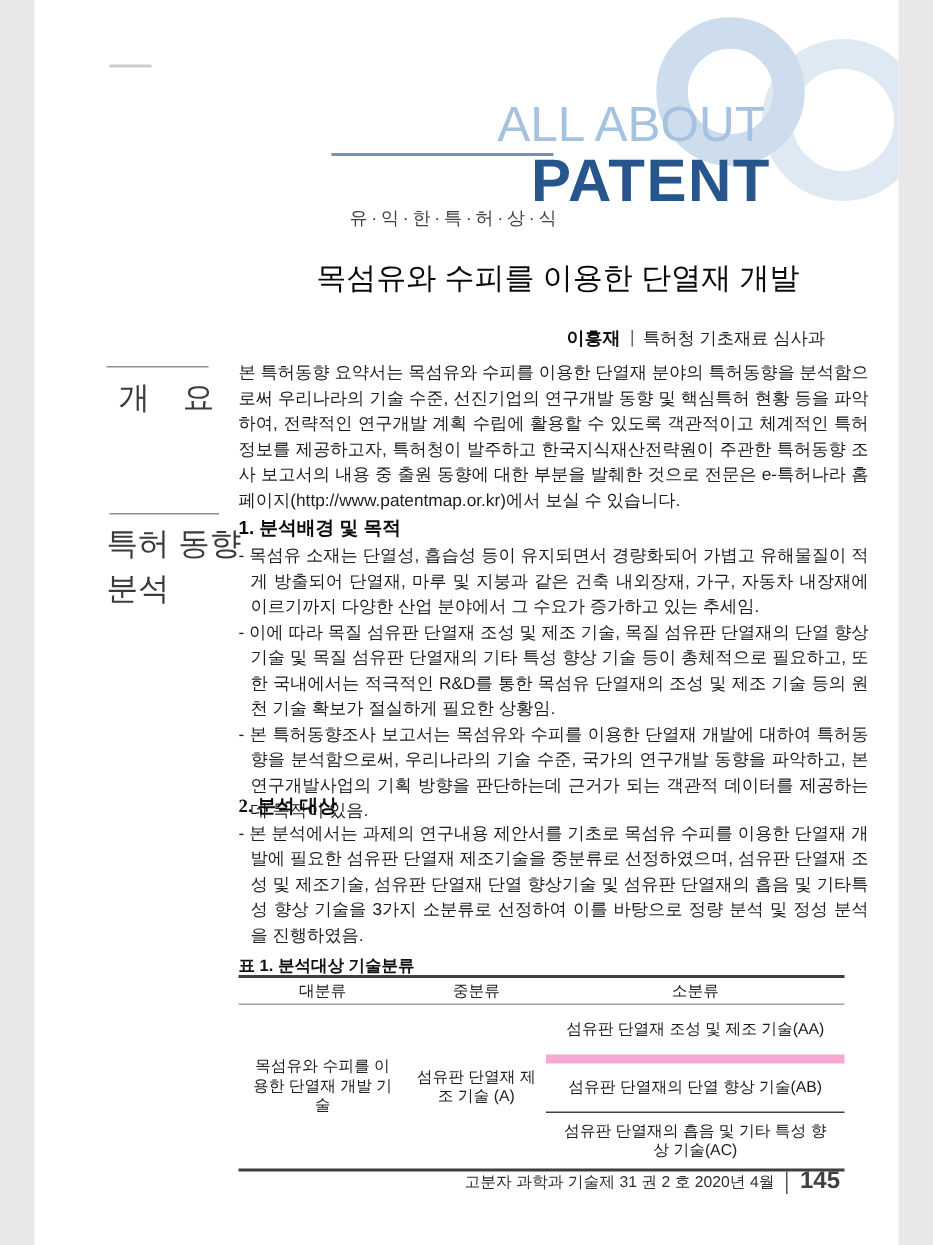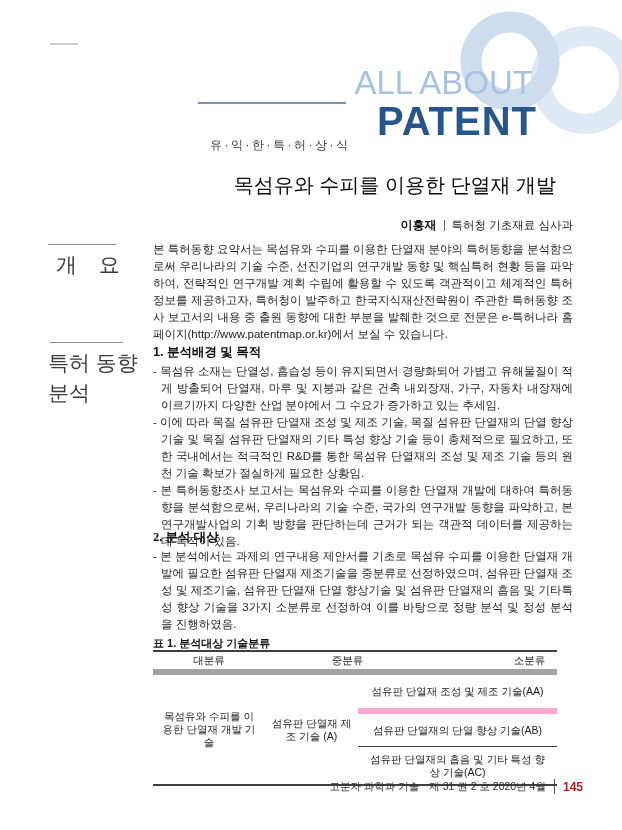--- a/index.html
+++ b/index.html
@@ -5,7 +5,7 @@
   html,body{margin:0;padding:0;background:#e8e8e8;}
   .page{
     position:relative;
-    width:622px;height:830px;
+    width:576px;height:830px;
     background:#ffffff;
     overflow:hidden;
     font-family:"Liberation Sans","DejaVu Sans",sans-serif;

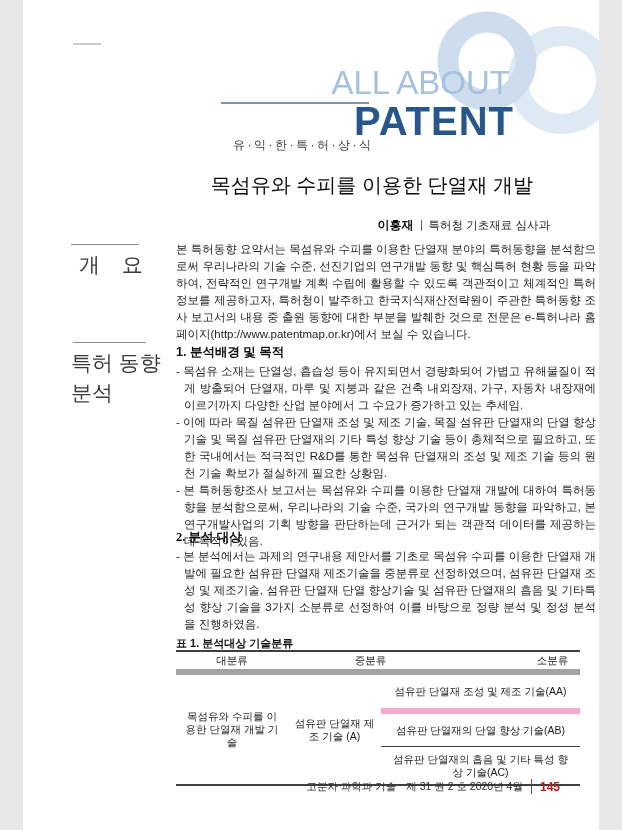--- a/index.html
+++ b/index.html
@@ -35,7 +35,7 @@
   .side-label2{left:48px;top:348px;width:100px;font-size:21px;line-height:30px;color:#3b3b3b;}
 
   
-  .col{left:153px;width:420px;}
+  .col{left:136px;width:420px;}
   .overview{top:241px;font-size:11.5px;line-height:17px;text-align:justify;color:#1d1d1d;}
   .sec-heading{font-size:12.5px;font-weight:700;color:#0d0d0d;white-space:nowrap;}
   .h1{top:344px;}

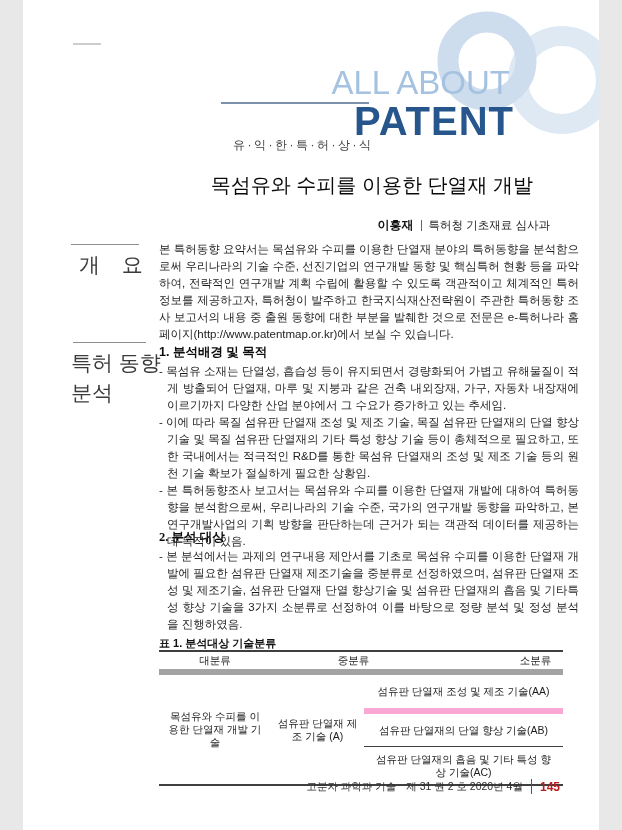--- a/index.html
+++ b/index.html
@@ -50,7 +50,7 @@
   .tbl-caption .cap-pre{font-weight:700;}
   .tbl-caption .cap-txt{font-weight:700;}
   .tbl{top:650px;width:404px;border-top:2px solid #3f3f3f;border-bottom:2px solid #3f3f3f;font-size:10.5px;color:#1c1c1c;}
-  .tbl-head{display:grid;grid-template-columns:112px 93px 199px;border-bottom:6px solid #a3a3a3;gap:36px;}
+  .tbl-head{display:grid;grid-template-columns:112px 93px 199px;border-bottom:1px solid #a3a3a3;}
   .tbl-head .th{text-align:center;padding:2px 0 1px 0;font-weight:400;}
   .tbl-body{display:grid;grid-template-columns:112px 93px 199px;}
   .tbl-body .cell{display:flex;align-items:center;justify-content:center;text-align:center;line-height:13px;padding:0 6px;}

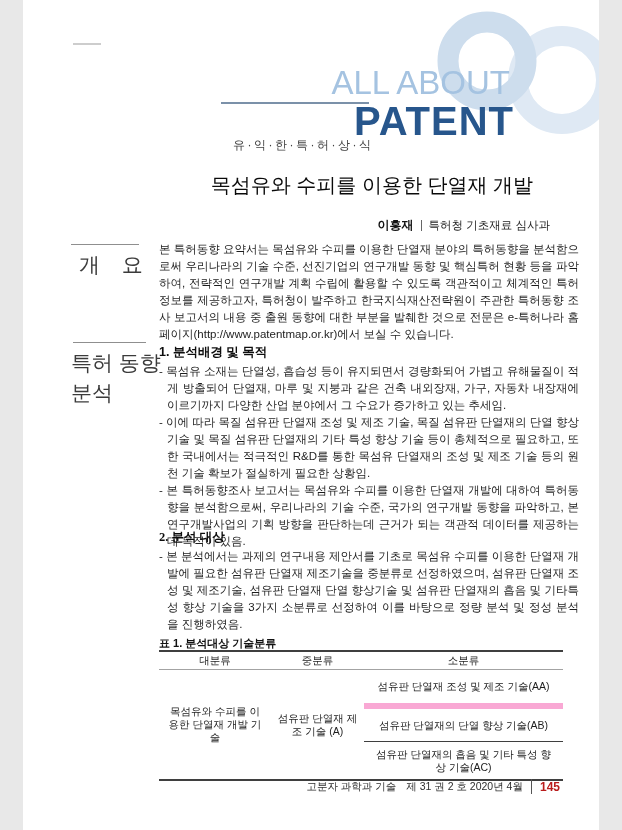--- a/index.html
+++ b/index.html
@@ -61,7 +61,7 @@
 
   
   .footer{top:779px;right:39px;display:flex;align-items:center;font-size:10.5px;color:#2e2e2e;white-space:nowrap;}
-  .footer .journal{margin-right:10px;}
+  .footer .journal{}
   .footer .bar{display:inline-block;width:1px;height:15px;background:#555;margin:0 8px;}
   .footer .pageno{font-weight:700;font-size:12px;color:#b91c1c;}
 </style>

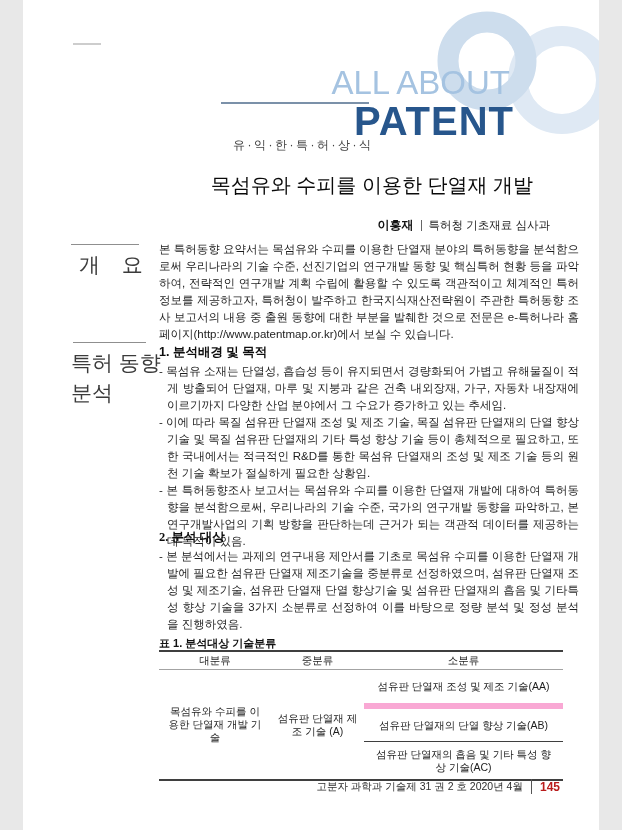--- a/index.html
+++ b/index.html
@@ -63,7 +63,7 @@
   .footer{top:779px;right:39px;display:flex;align-items:center;font-size:10.5px;color:#2e2e2e;white-space:nowrap;}
   .footer .journal{}
   .footer .bar{display:inline-block;width:1px;height:15px;background:#555;margin:0 8px;}
-  .footer .pageno{font-weight:700;font-size:12px;color:#b91c1c;}
+  .footer .pageno{font-weight:700;font-size:16px;color:#404040;}
 </style>
 </head>
 <body>

